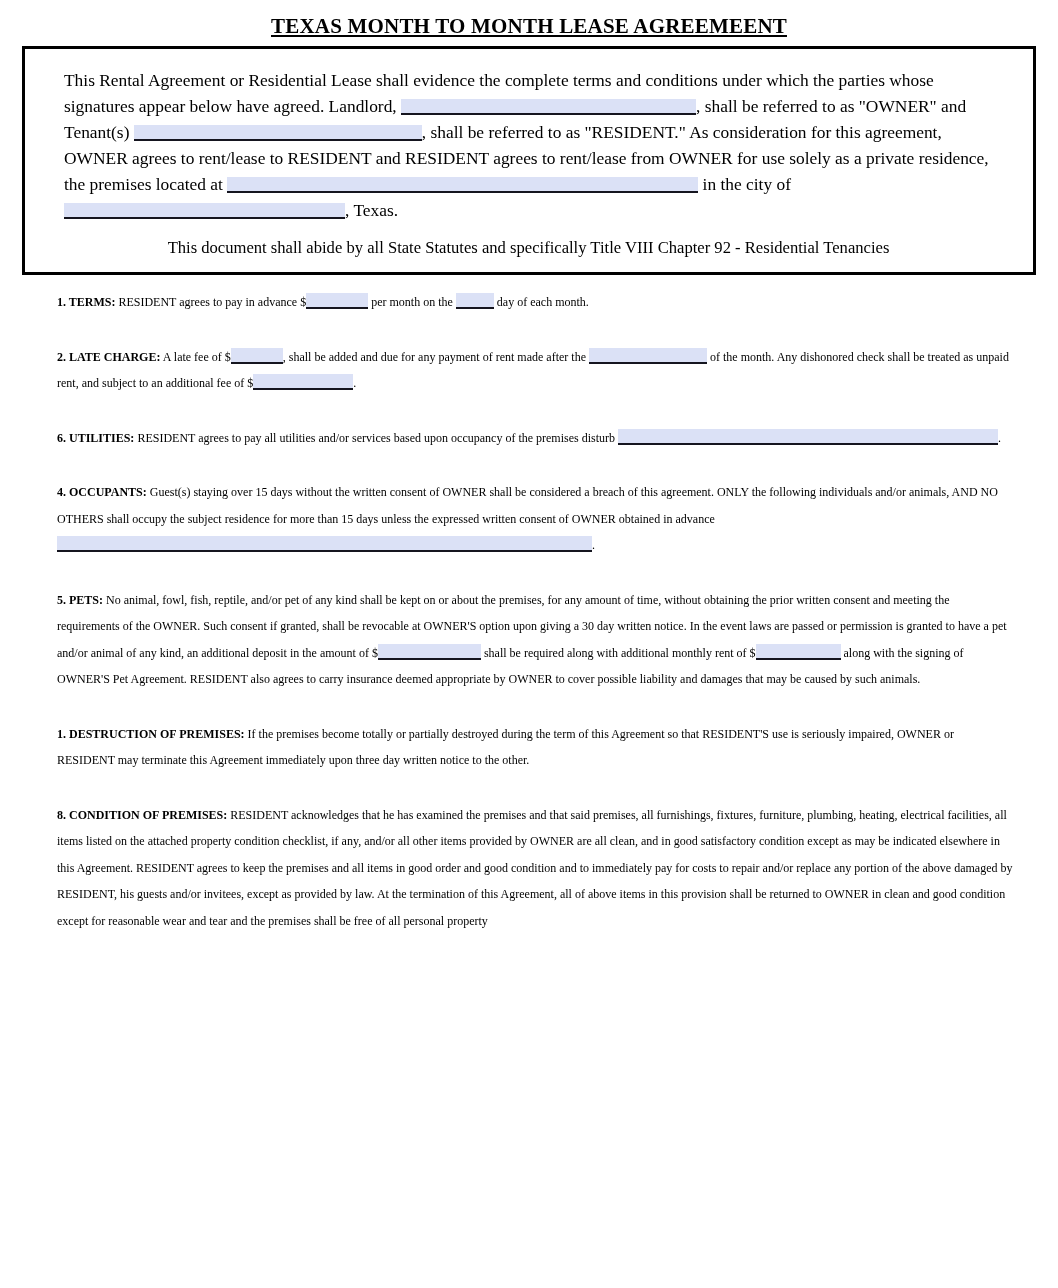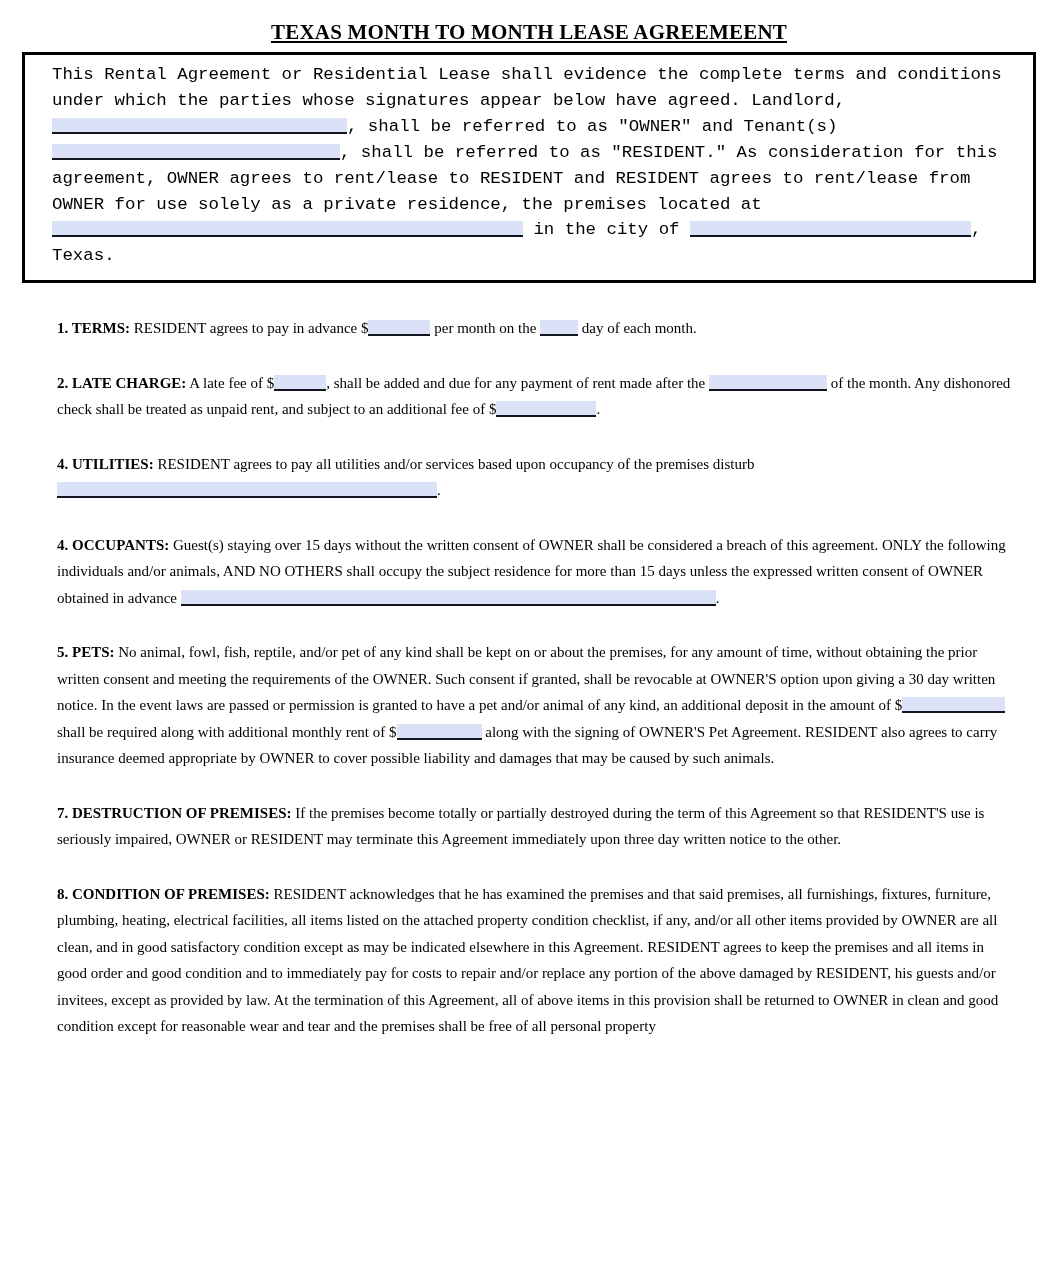--- a/index.html
+++ b/index.html
@@ -26,7 +26,7 @@
   }
   .doc-title {
     margin: 0;
-    padding-top: 20px;
+    padding-top: 14px;
     text-align: center;
     font-size: 21px;
     font-weight: bold;

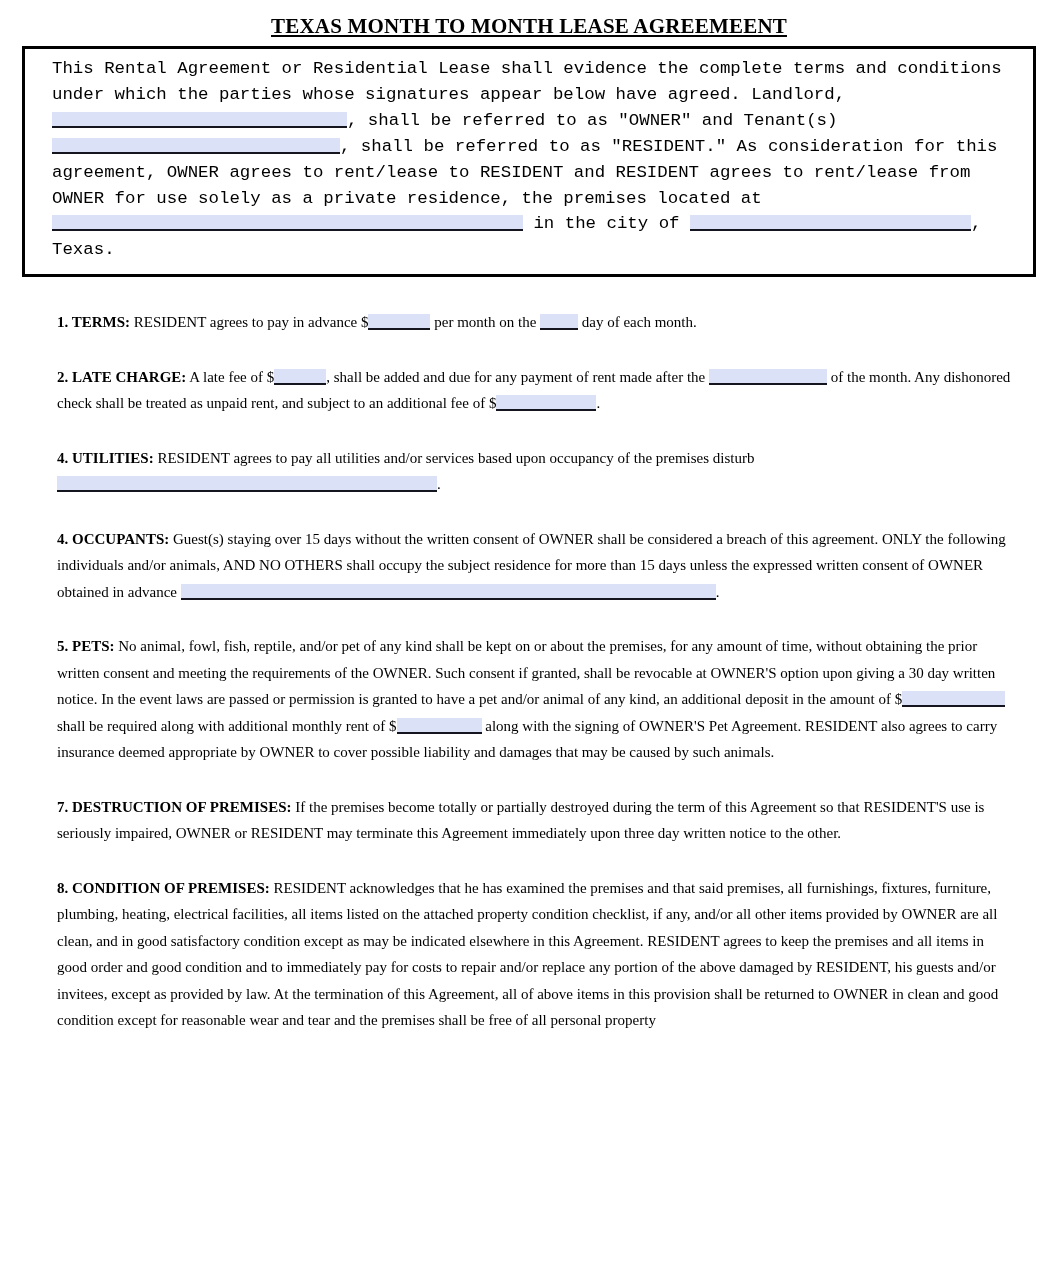--- a/index.html
+++ b/index.html
@@ -40,7 +40,7 @@
     font-size: 17.4px;
     line-height: 25.9px;
   }
-  .intro-paragraph { margin: 0; font-family: Liberation Mono, monospace; }
+  .intro-paragraph { margin: 12px; }
   .statute-line {
     margin: 5px 0 0 0;
     text-align: center;

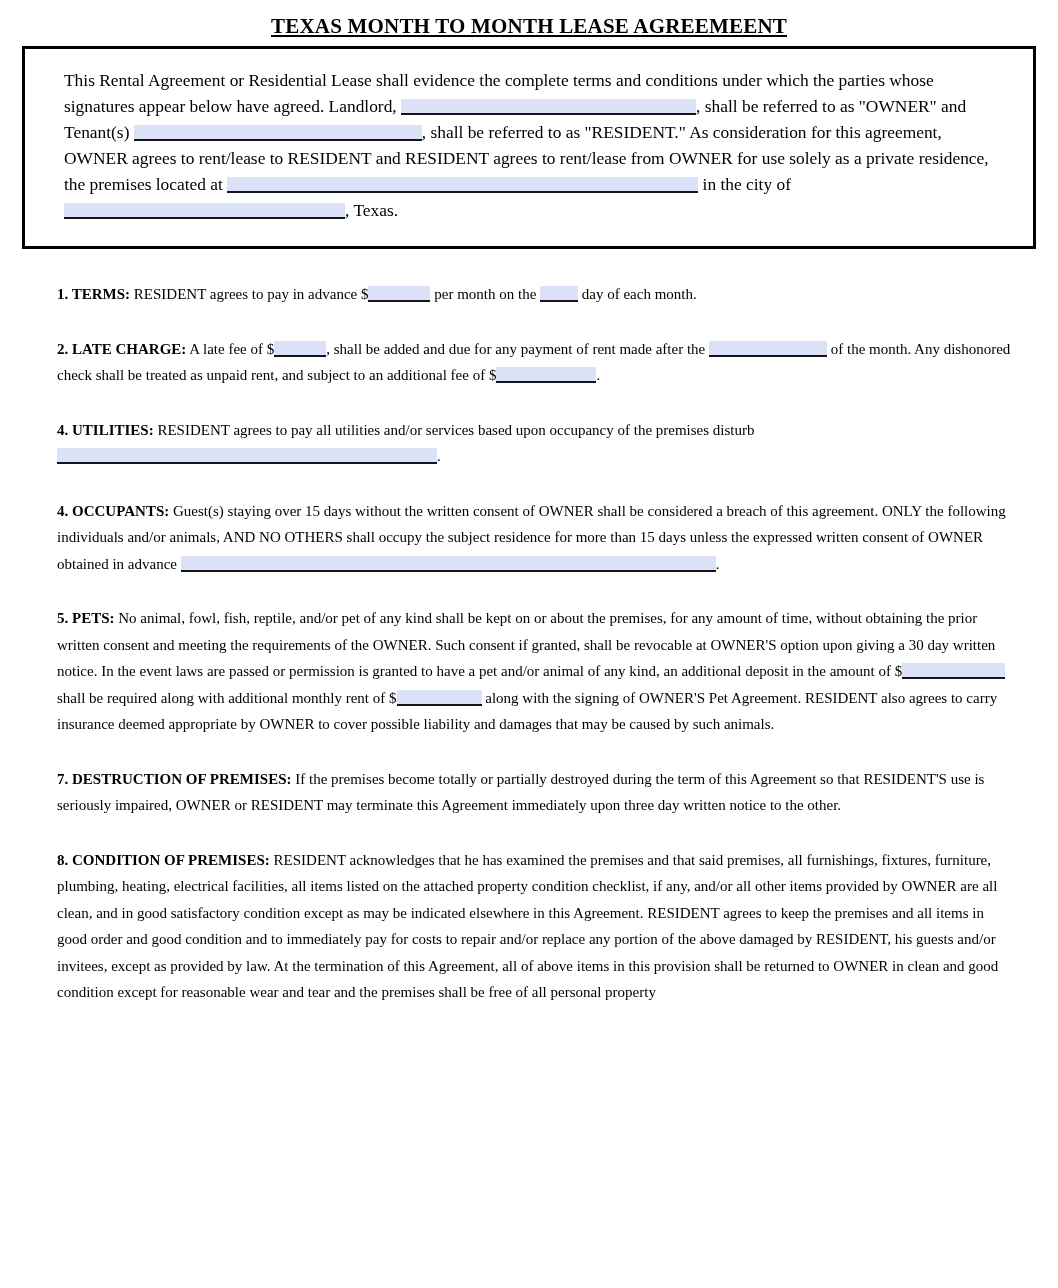--- a/index.html
+++ b/index.html
@@ -70,6 +70,7 @@
 
   <div class="intro-box">
     <p class="intro-paragraph"><span>This Rental Agreement or Residential Lease shall evidence the complete terms and conditions under which the parties whose signatures appear below have agreed. Landlord, </span><span class="blank" style="width: 295px;"></span><span>, shall be referred to as "OWNER" and Tenant(s) </span><span class="blank" style="width: 288px;"></span><span>, shall be referred to as "RESIDENT." As consideration for this agreement, OWNER agrees to rent/lease to RESIDENT and RESIDENT agrees to rent/lease from OWNER for use solely as a private residence, the premises located at </span><span class="blank" style="width: 471px;"></span><span> in the city of </span><span class="blank" style="width: 281px;"></span><span>, Texas.</span></p>
+    <p class="statute-line">This document shall abide by all State Statutes and specifically Title VIII Chapter 92 - Residential Tenancies</p>
   </div>
 
   <main class="doc-body">

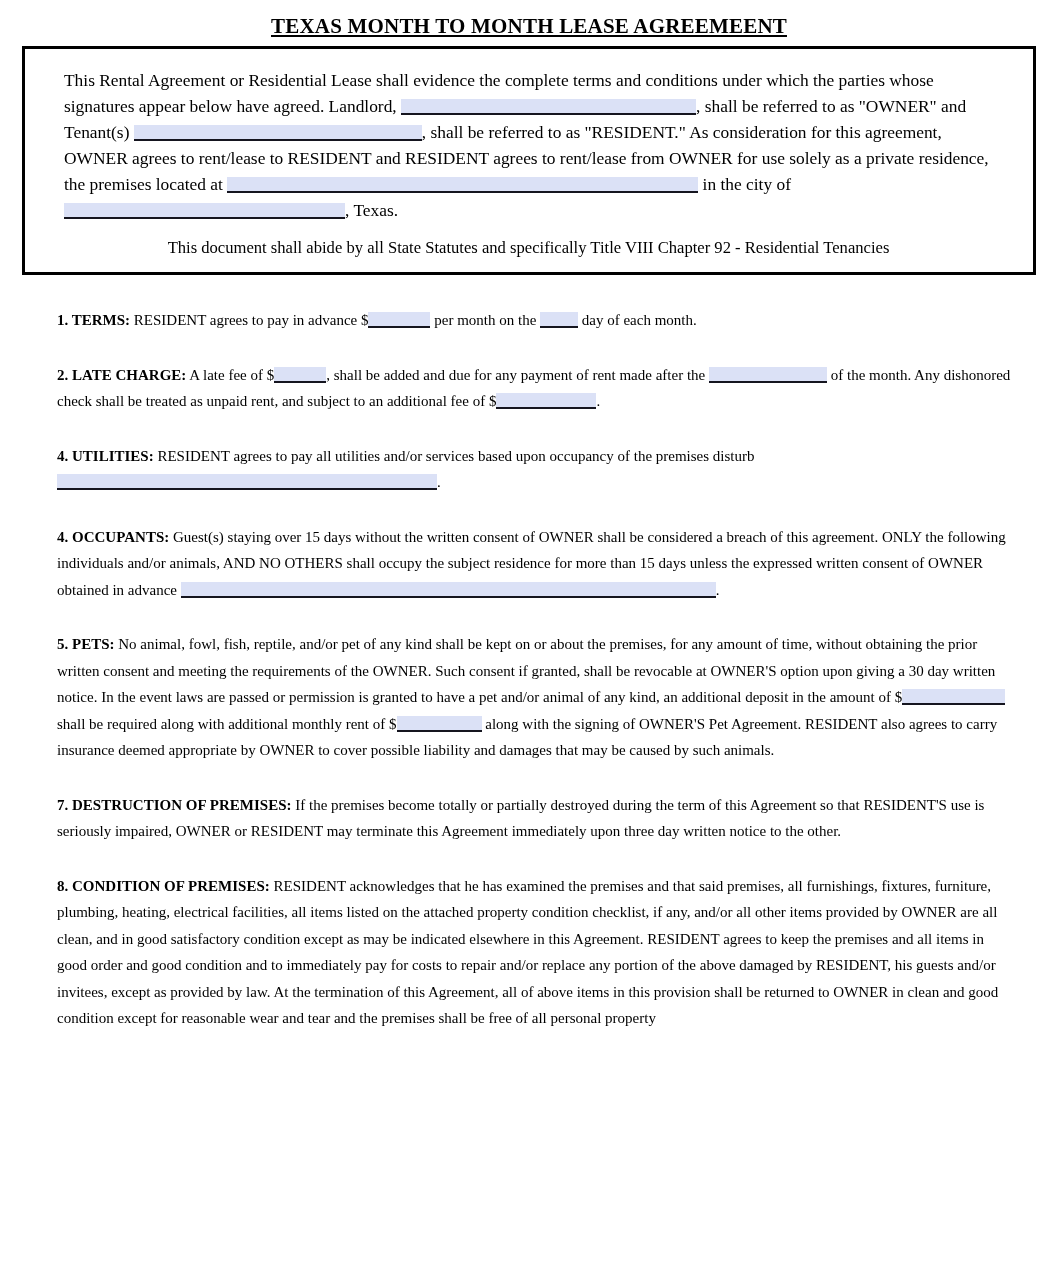--- a/index.html
+++ b/index.html
@@ -47,8 +47,8 @@
     font-size: 16.6px;
   }
   .doc-body {
-    margin: 32px 44px 0 57px;
-    font-size: 15px;
+    margin: 14px 44px 0 57px;
+    font-size: 12px;
     line-height: 26.5px;
   }
   .section { margin: 0 0 28px 0; }

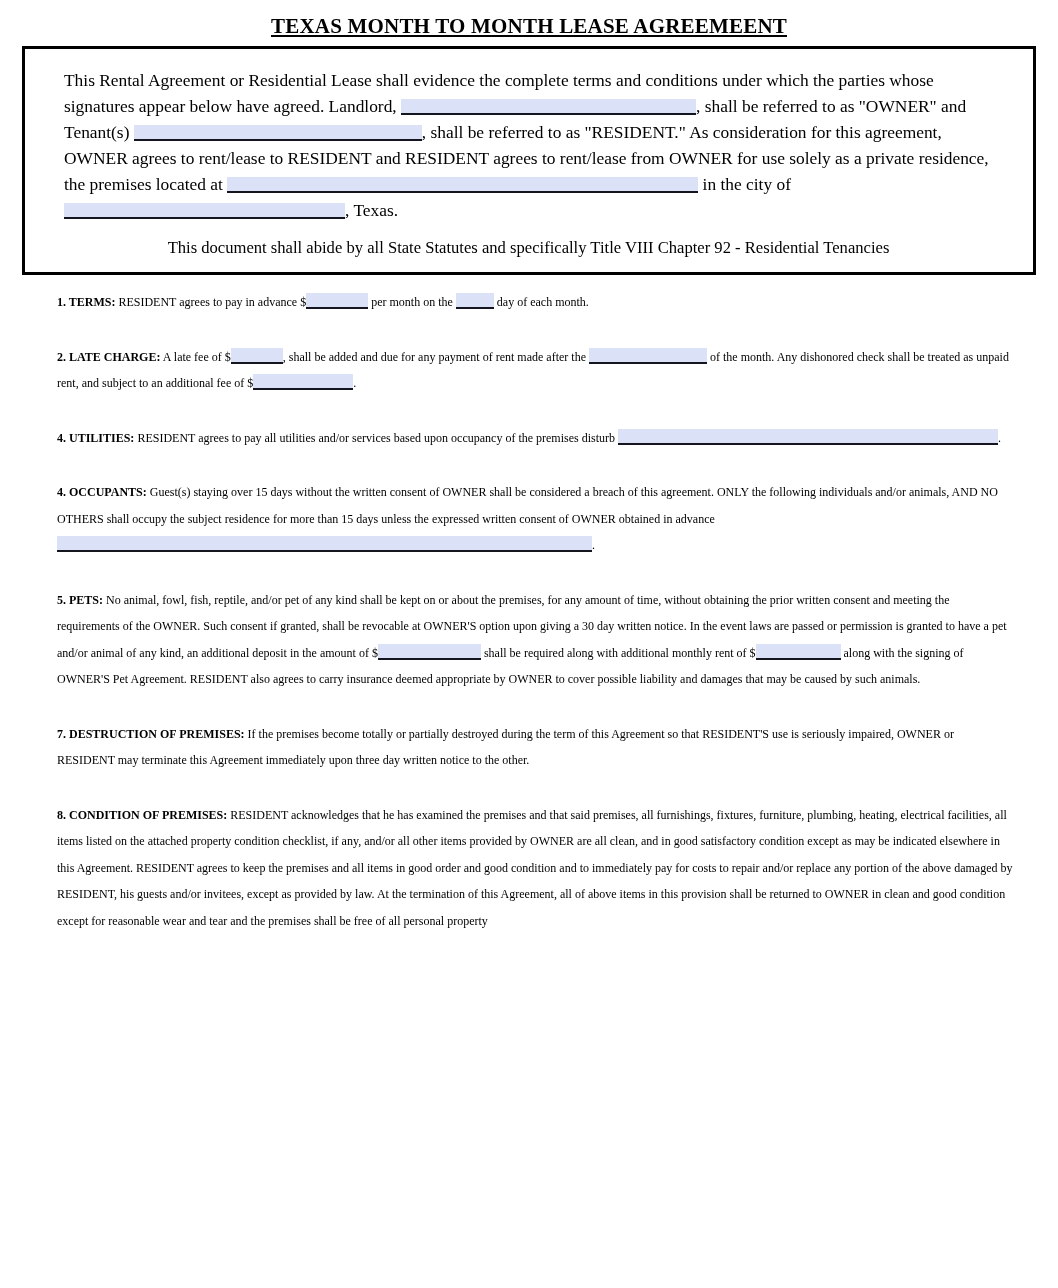--- a/index.html
+++ b/index.html
@@ -76,7 +76,7 @@
   <main class="doc-body">
     <p class="section"><span class="bold">1. TERMS:</span><span> RESIDENT agrees to pay in advance $</span><span class="blank" style="width: 62px;"></span><span> per month on the </span><span class="blank" style="width: 38px;"></span><span> day of each month.</span></p>
     <p class="section"><span class="bold">2. LATE CHARGE:</span><span> A late fee of $</span><span class="blank" style="width: 52px;"></span><span>, shall be added and due for any payment of rent made after the </span><span class="blank" style="width: 118px;"></span><span> of the month. Any dishonored check shall be treated as unpaid rent, and subject to an additional fee of $</span><span class="blank" style="width: 100px;"></span><span>.</span></p>
-    <p class="section"><span class="bold">4. UTILITIES:</span><span> RESIDENT agrees to pay all utilities and/or services based upon occupancy of the premises disturb </span><span class="blank" style="width: 380px;"></span><span>.</span></p>
+    <p class="section"><span class="bold">6. UTILITIES:</span><span> RESIDENT agrees to pay all utilities and/or services based upon occupancy of the premises disturb </span><span class="blank" style="width: 380px;"></span><span>.</span></p>
     <p class="section"><span class="bold">4. OCCUPANTS:</span><span> Guest(s) staying over 15 days without the written consent of OWNER shall be considered a breach of this agreement. ONLY the following individuals and/or animals, AND NO OTHERS shall occupy the subject residence for more than 15 days unless the expressed written consent of OWNER obtained in advance </span><span class="blank" style="width: 535px;"></span><span>.</span></p>
     <p class="section"><span class="bold">5. PETS:</span><span> No animal, fowl, fish, reptile, and/or pet of any kind shall be kept on or about the premises, for any amount of time, without obtaining the prior written consent and meeting the requirements of the OWNER. Such consent if granted, shall be revocable at OWNER'S option upon giving a 30 day written notice. In the event laws are passed or permission is granted to have a pet and/or animal of any kind, an additional deposit in the amount of $</span><span class="blank" style="width: 103px;"></span><span> shall be required along with additional monthly rent of $</span><span class="blank" style="width: 85px;"></span><span> along with the signing of OWNER'S Pet Agreement. RESIDENT also agrees to carry insurance deemed appropriate by OWNER to cover possible liability and damages that may be caused by such animals.</span></p>
     <p class="section"><span class="bold">7. DESTRUCTION OF PREMISES:</span><span> If the premises become totally or partially destroyed during the term of this Agreement so that RESIDENT'S use is seriously impaired, OWNER or RESIDENT may terminate this Agreement immediately upon three day written notice to the other.</span></p>

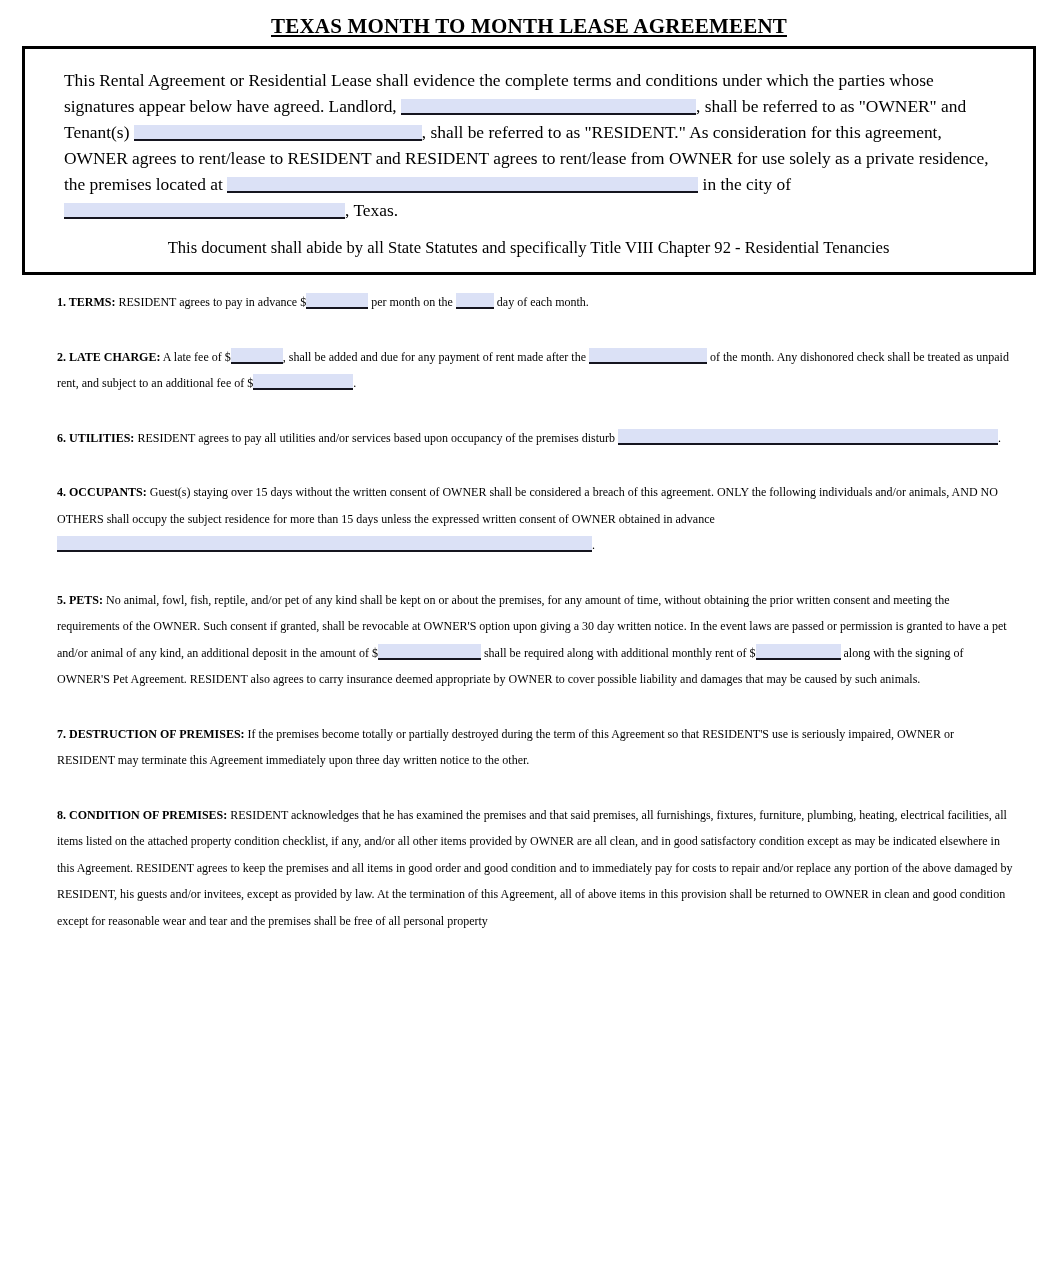--- a/index.html
+++ b/index.html
@@ -79,7 +79,7 @@
     <p class="section"><span class="bold">6. UTILITIES:</span><span> RESIDENT agrees to pay all utilities and/or services based upon occupancy of the premises disturb </span><span class="blank" style="width: 380px;"></span><span>.</span></p>
     <p class="section"><span class="bold">4. OCCUPANTS:</span><span> Guest(s) staying over 15 days without the written consent of OWNER shall be considered a breach of this agreement. ONLY the following individuals and/or animals, AND NO OTHERS shall occupy the subject residence for more than 15 days unless the expressed written consent of OWNER obtained in advance </span><span class="blank" style="width: 535px;"></span><span>.</span></p>
     <p class="section"><span class="bold">5. PETS:</span><span> No animal, fowl, fish, reptile, and/or pet of any kind shall be kept on or about the premises, for any amount of time, without obtaining the prior written consent and meeting the requirements of the OWNER. Such consent if granted, shall be revocable at OWNER'S option upon giving a 30 day written notice. In the event laws are passed or permission is granted to have a pet and/or animal of any kind, an additional deposit in the amount of $</span><span class="blank" style="width: 103px;"></span><span> shall be required along with additional monthly rent of $</span><span class="blank" style="width: 85px;"></span><span> along with the signing of OWNER'S Pet Agreement. RESIDENT also agrees to carry insurance deemed appropriate by OWNER to cover possible liability and damages that may be caused by such animals.</span></p>
-    <p class="section"><span class="bold">7. DESTRUCTION OF PREMISES:</span><span> If the premises become totally or partially destroyed during the term of this Agreement so that RESIDENT'S use is seriously impaired, OWNER or RESIDENT may terminate this Agreement immediately upon three day written notice to the other.</span></p>
+    <p class="section"><span class="bold">1. DESTRUCTION OF PREMISES:</span><span> If the premises become totally or partially destroyed during the term of this Agreement so that RESIDENT'S use is seriously impaired, OWNER or RESIDENT may terminate this Agreement immediately upon three day written notice to the other.</span></p>
     <p class="section"><span class="bold">8. CONDITION OF PREMISES:</span><span> RESIDENT acknowledges that he has examined the premises and that said premises, all furnishings, fixtures, furniture, plumbing, heating, electrical facilities, all items listed on the attached property condition checklist, if any, and/or all other items provided by OWNER are all clean, and in good satisfactory condition except as may be indicated elsewhere in this Agreement. RESIDENT agrees to keep the premises and all items in good order and good condition and to immediately pay for costs to repair and/or replace any portion of the above damaged by RESIDENT, his guests and/or invitees, except as provided by law. At the termination of this Agreement, all of above items in this provision shall be returned to OWNER in clean and good condition except for reasonable wear and tear and the premises shall be free of all personal property</span></p>
   </main>
 </div>

